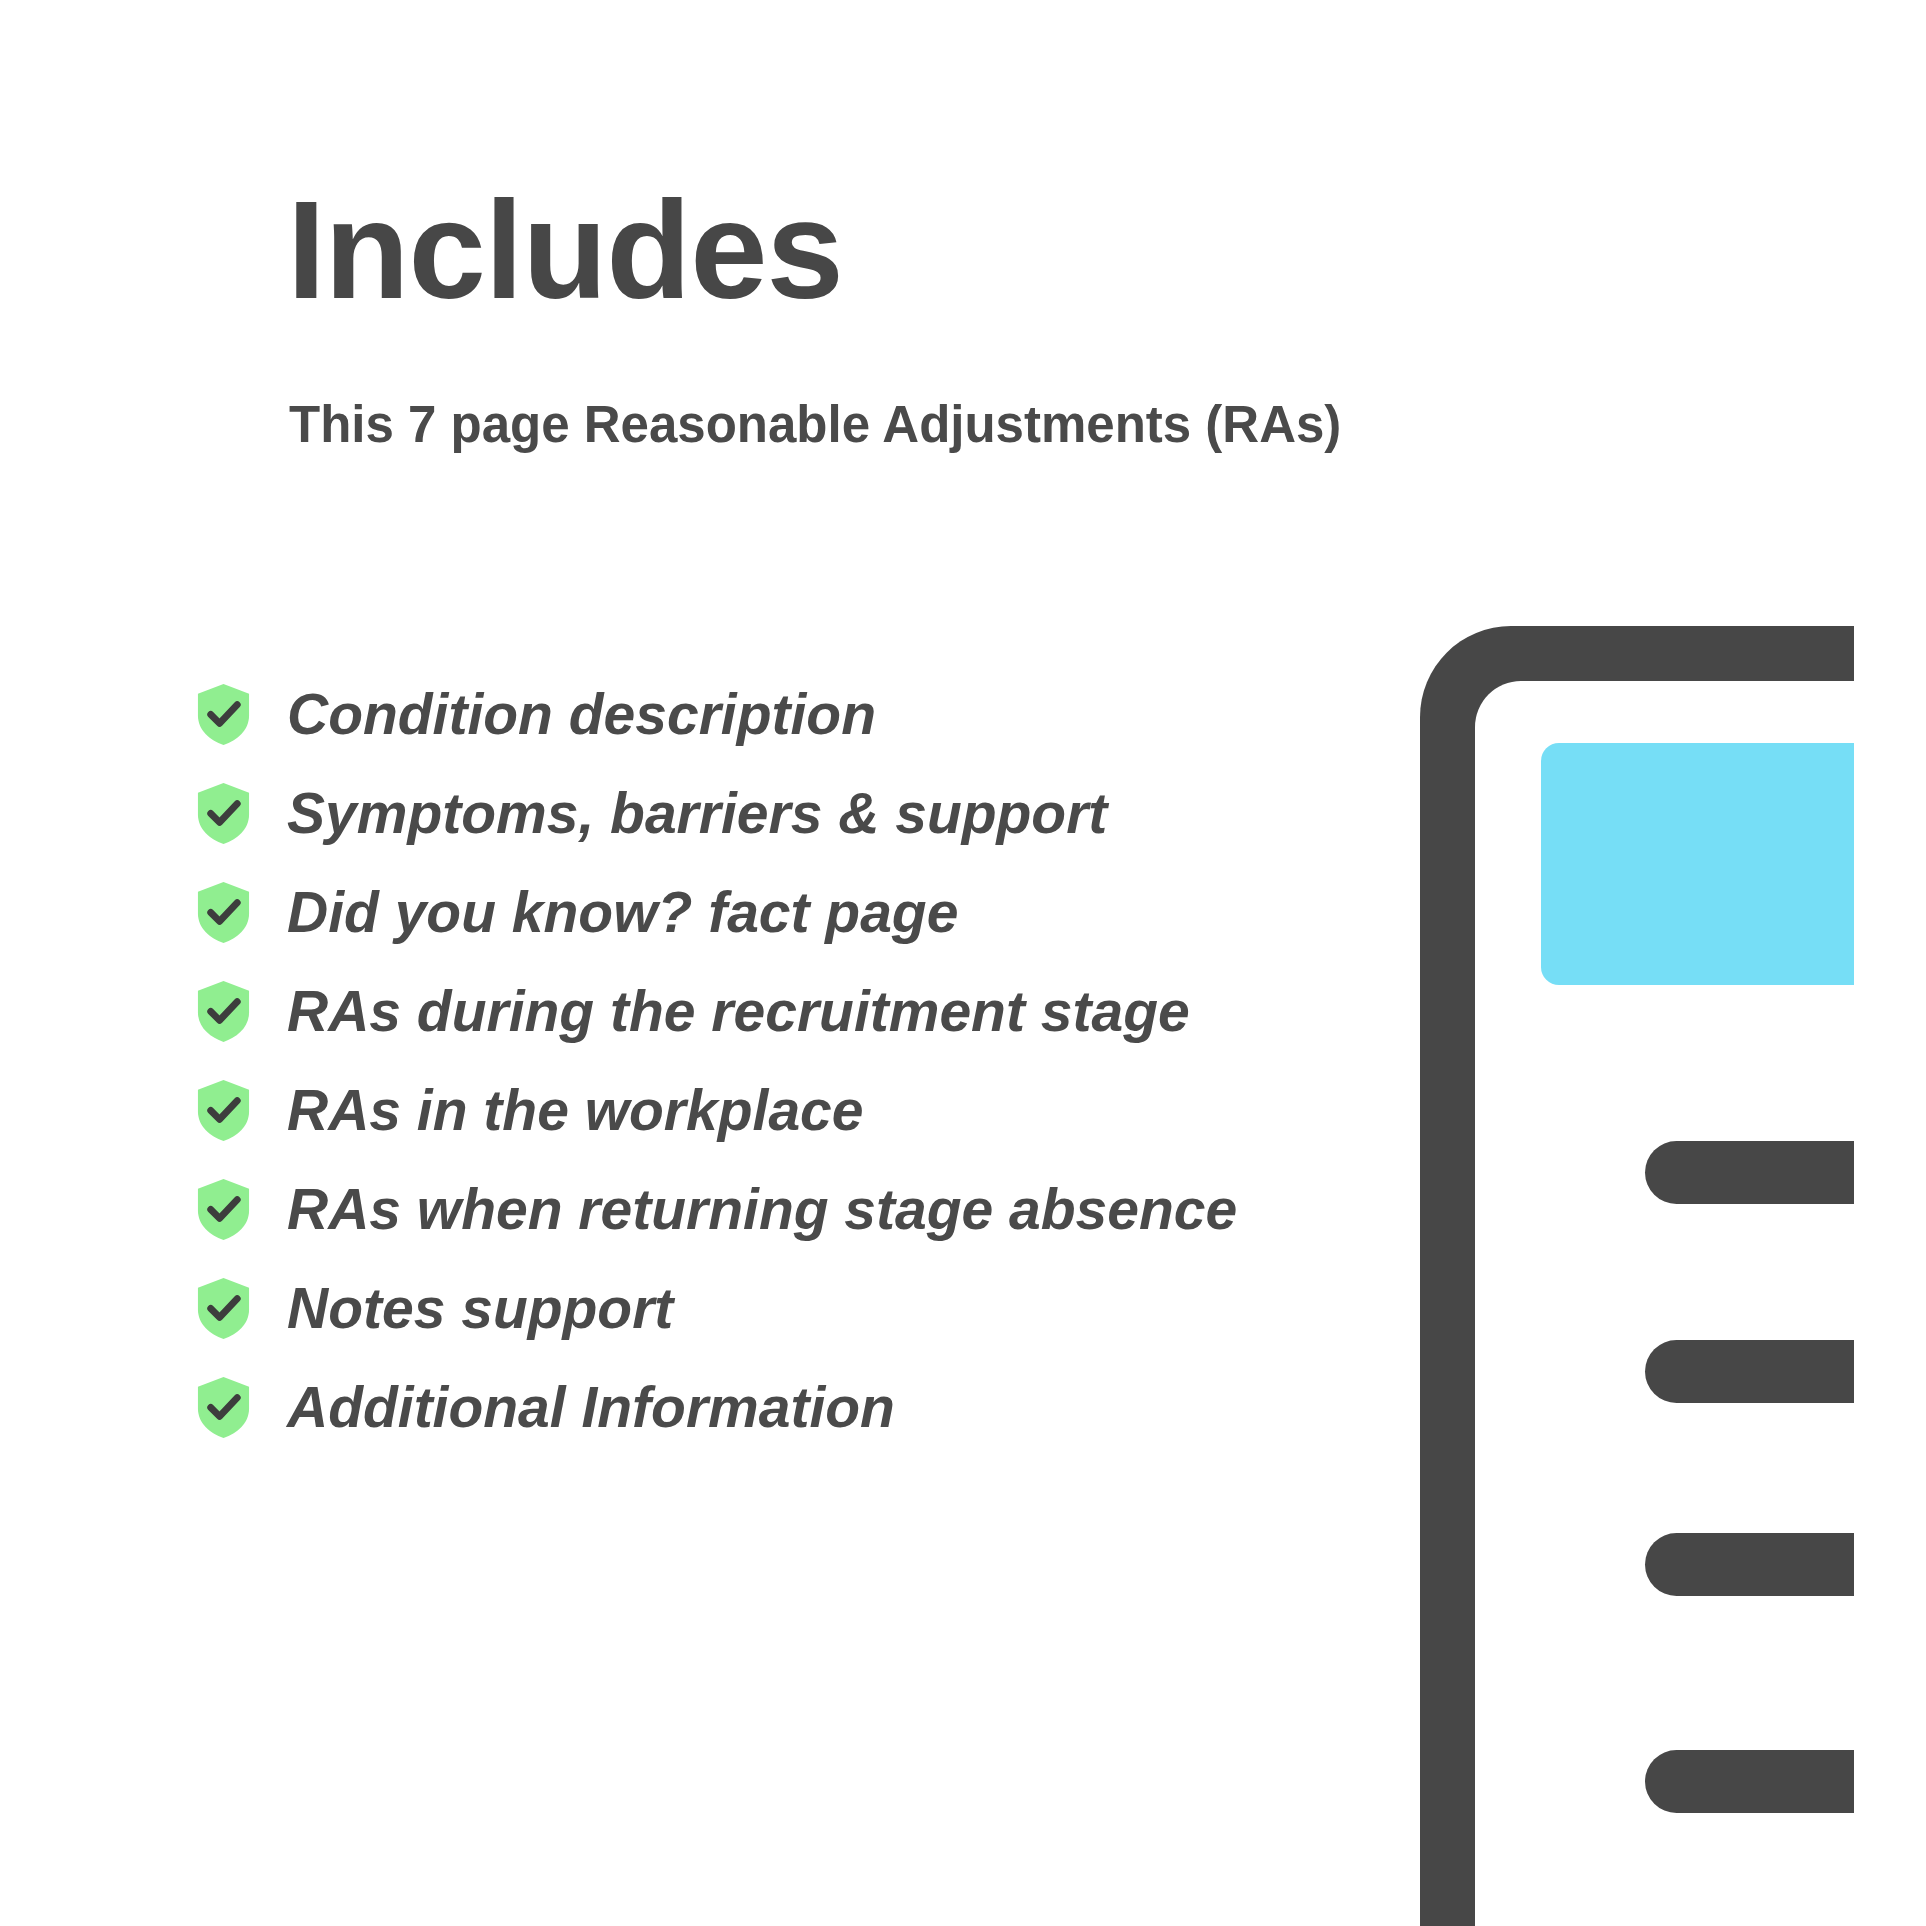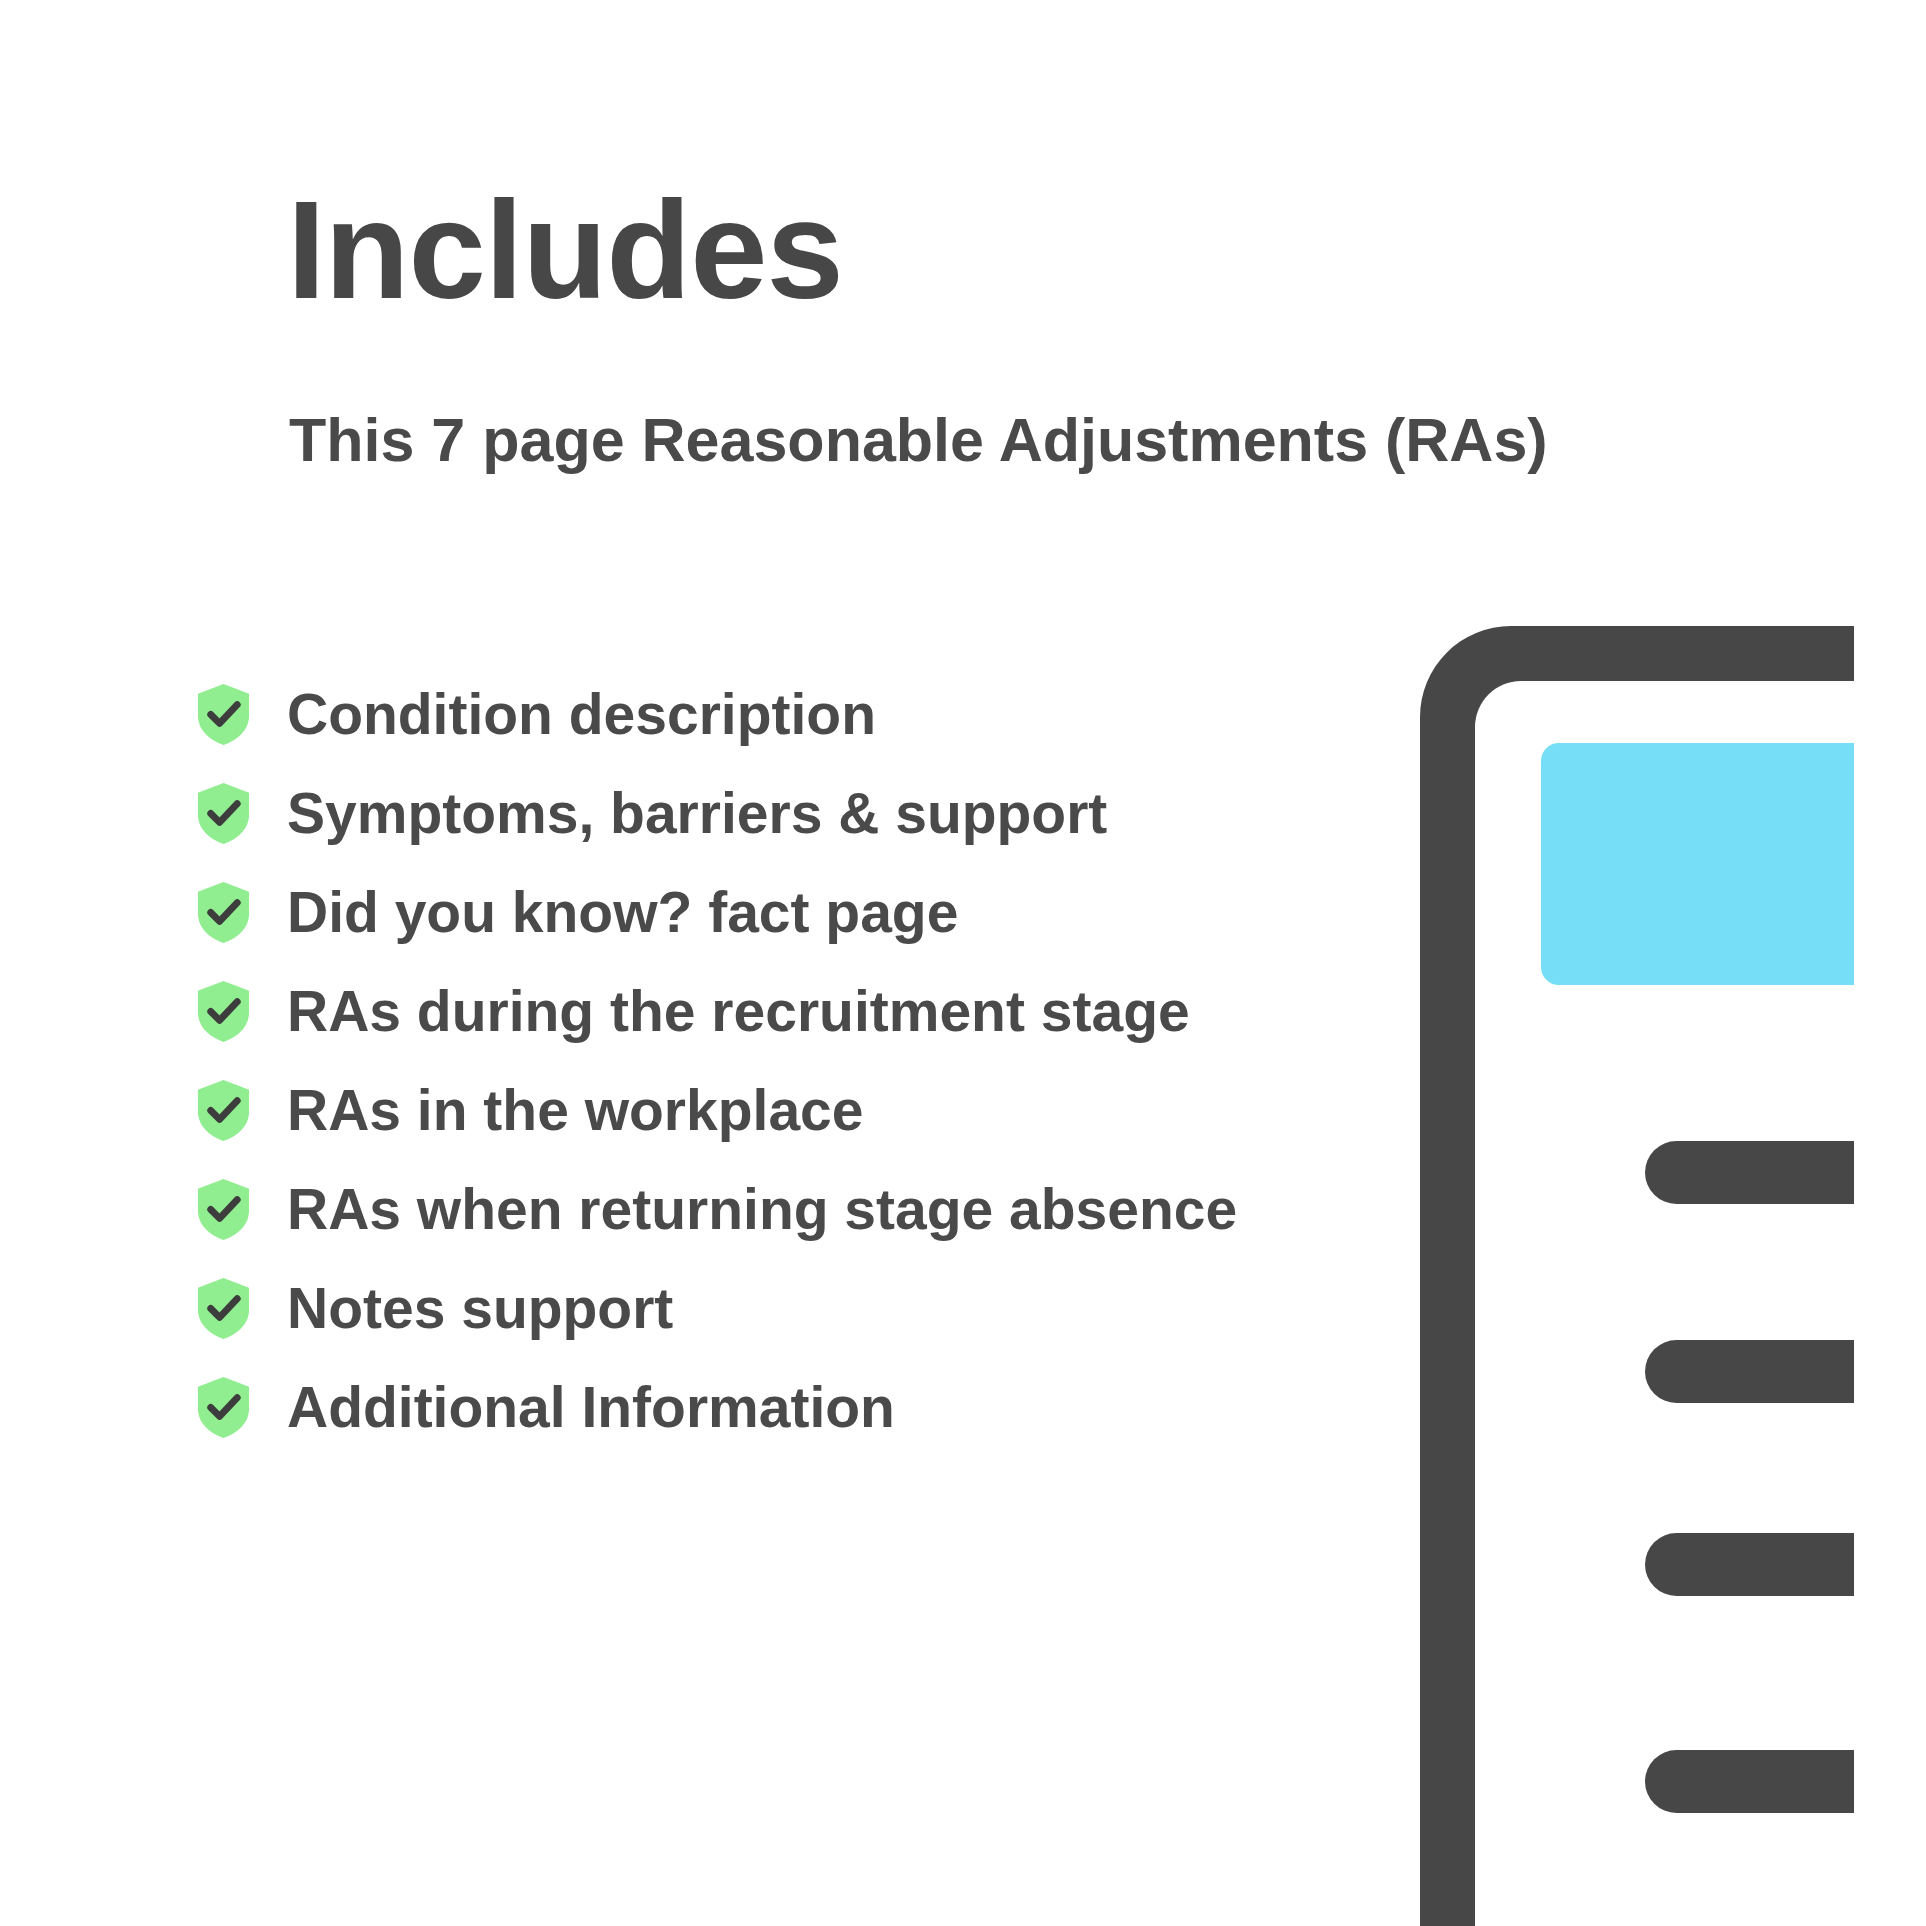--- a/index.html
+++ b/index.html
@@ -35,9 +35,9 @@
   .subtitle {
     position: absolute;
     left: 289px;
-    top: 401px;
+    top: 392px;
     width: 1158px;
-    font-size: 61px;
+    font-size: 51px;
     line-height: 1.28;
     font-weight: 700;
     color: #4a4a4a;

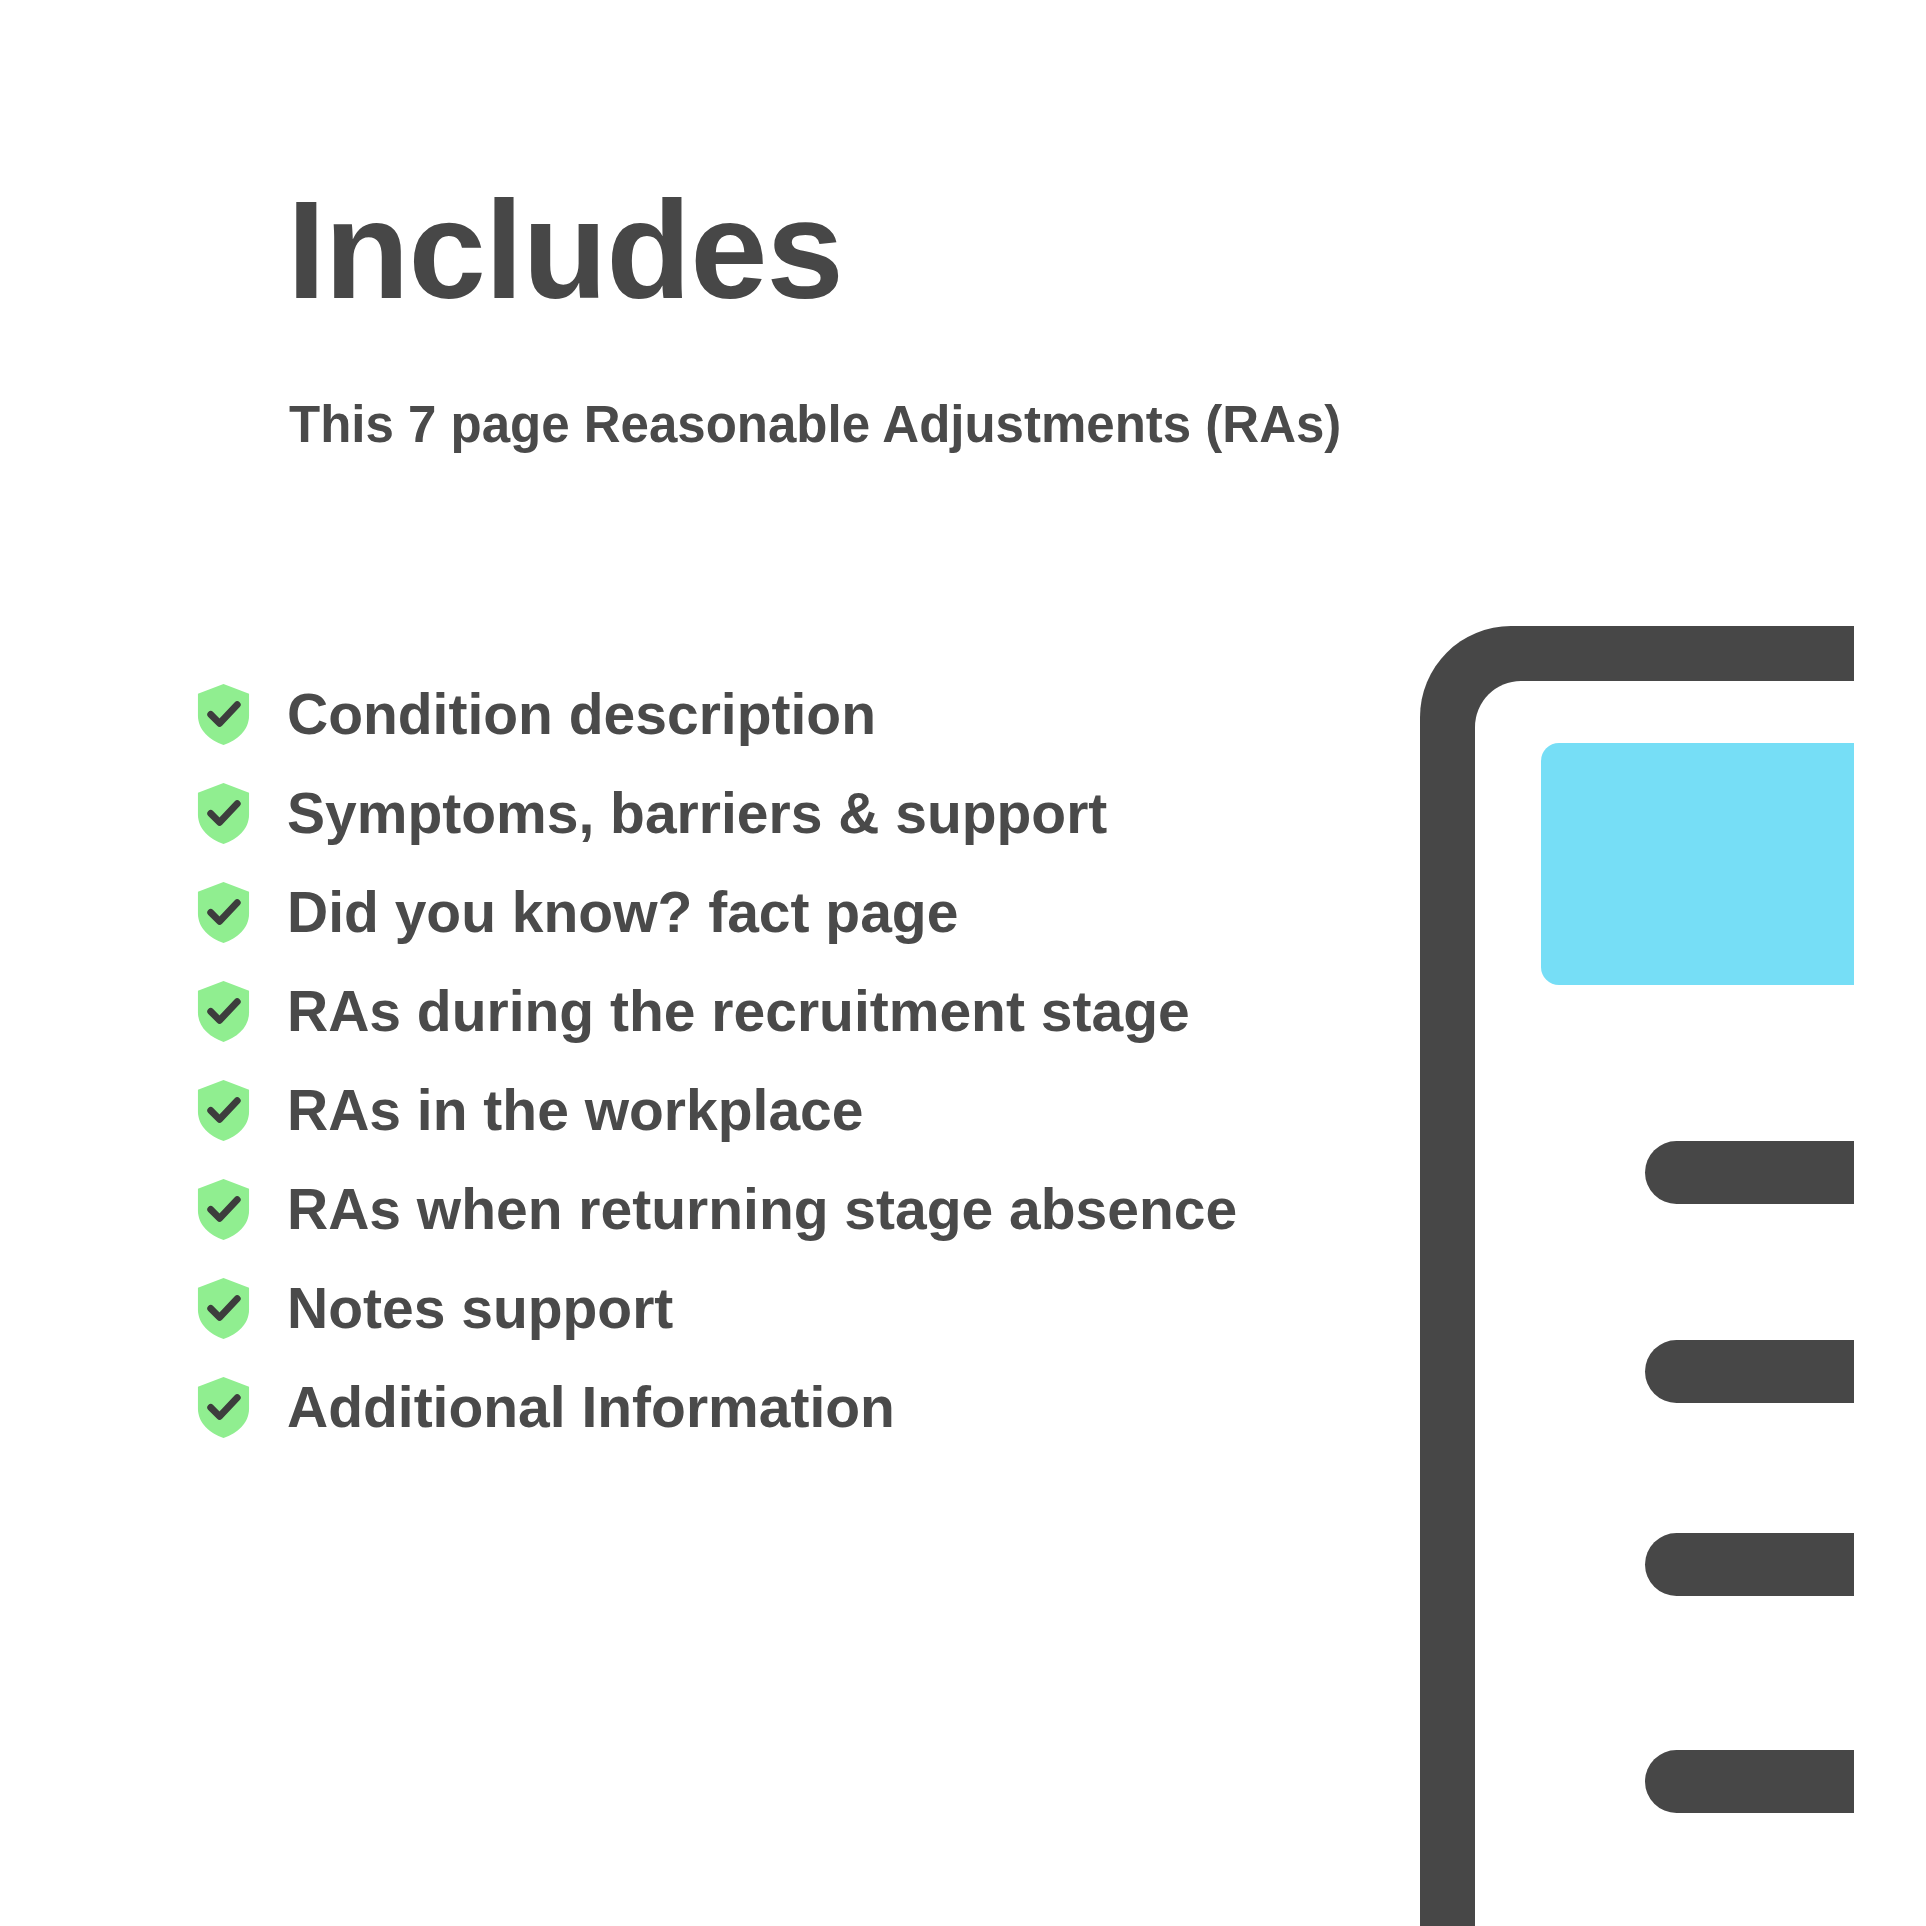--- a/index.html
+++ b/index.html
@@ -80,6 +80,7 @@
     font-weight: 700;
     color: #4a4a4a;
     white-space: nowrap;
+    font-style: italic;
   }
 
   

